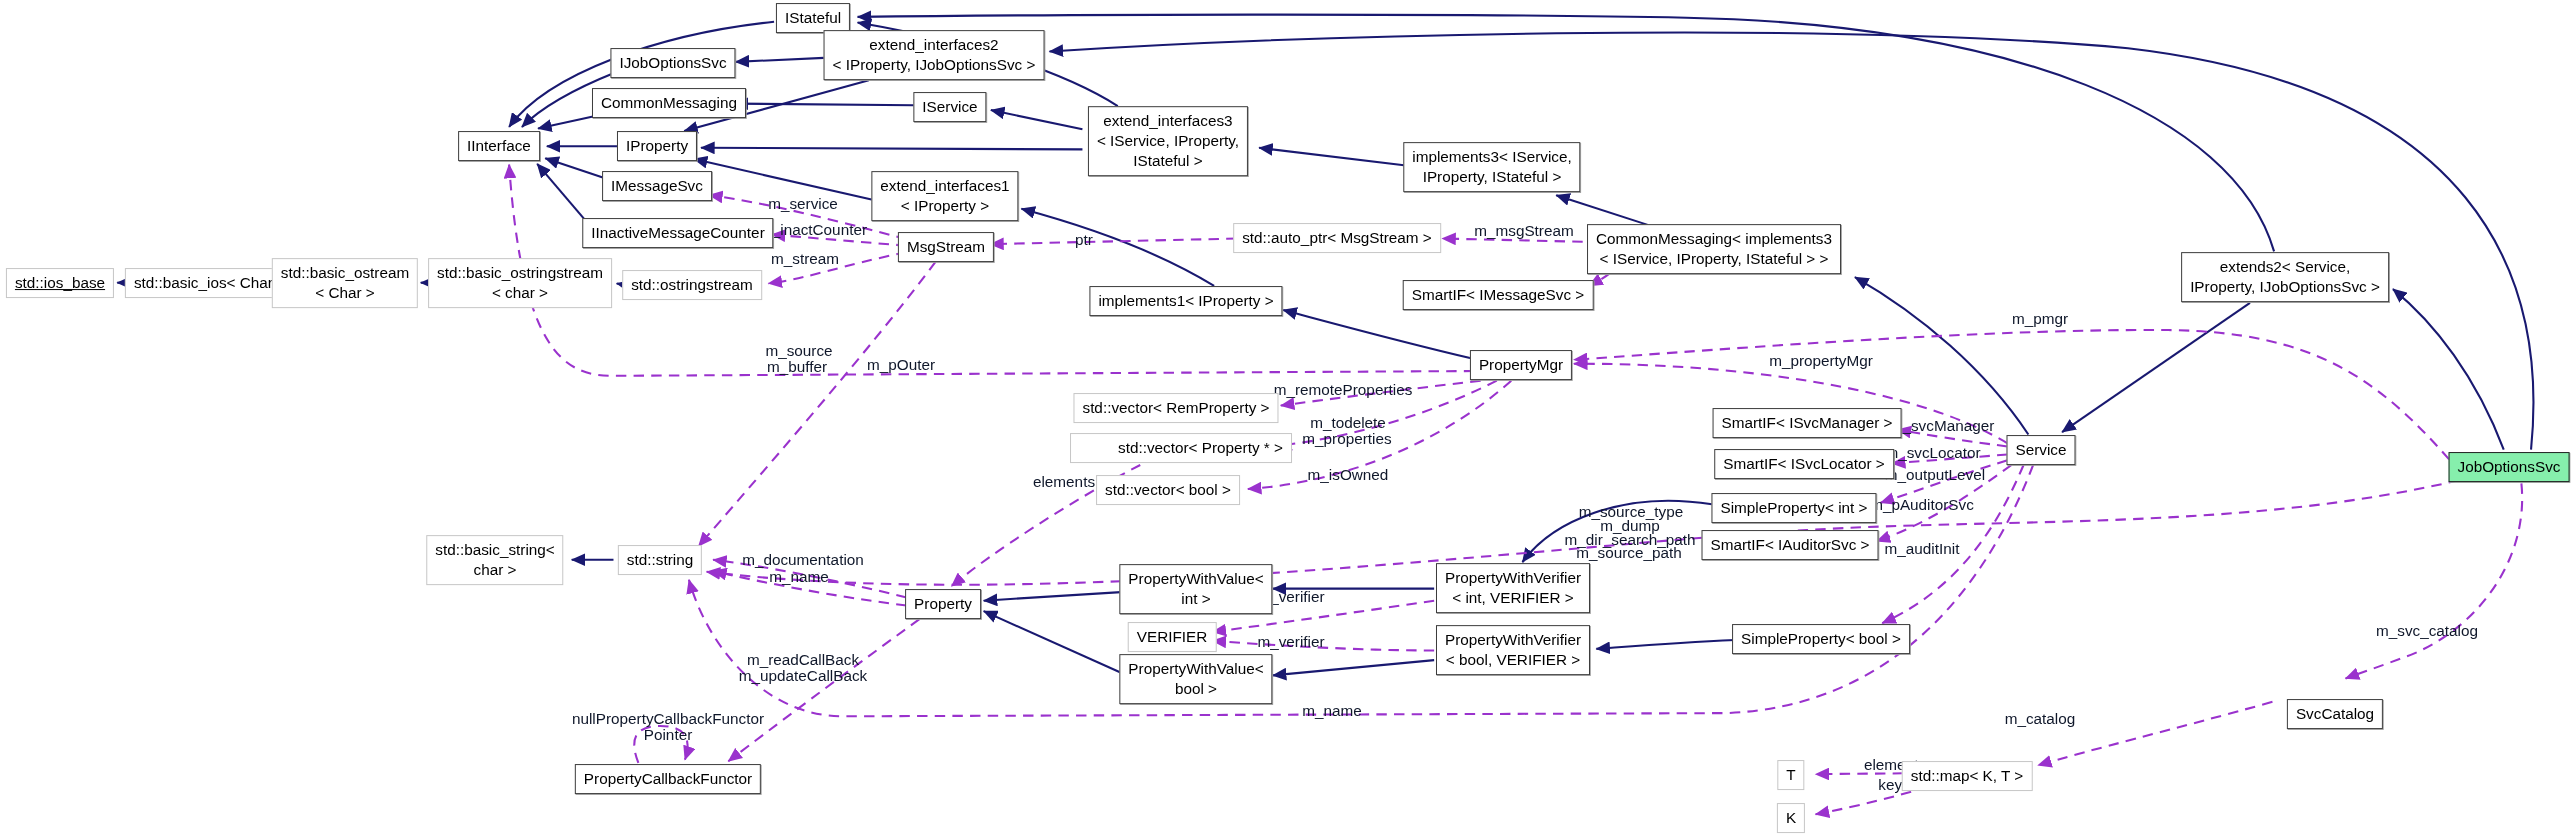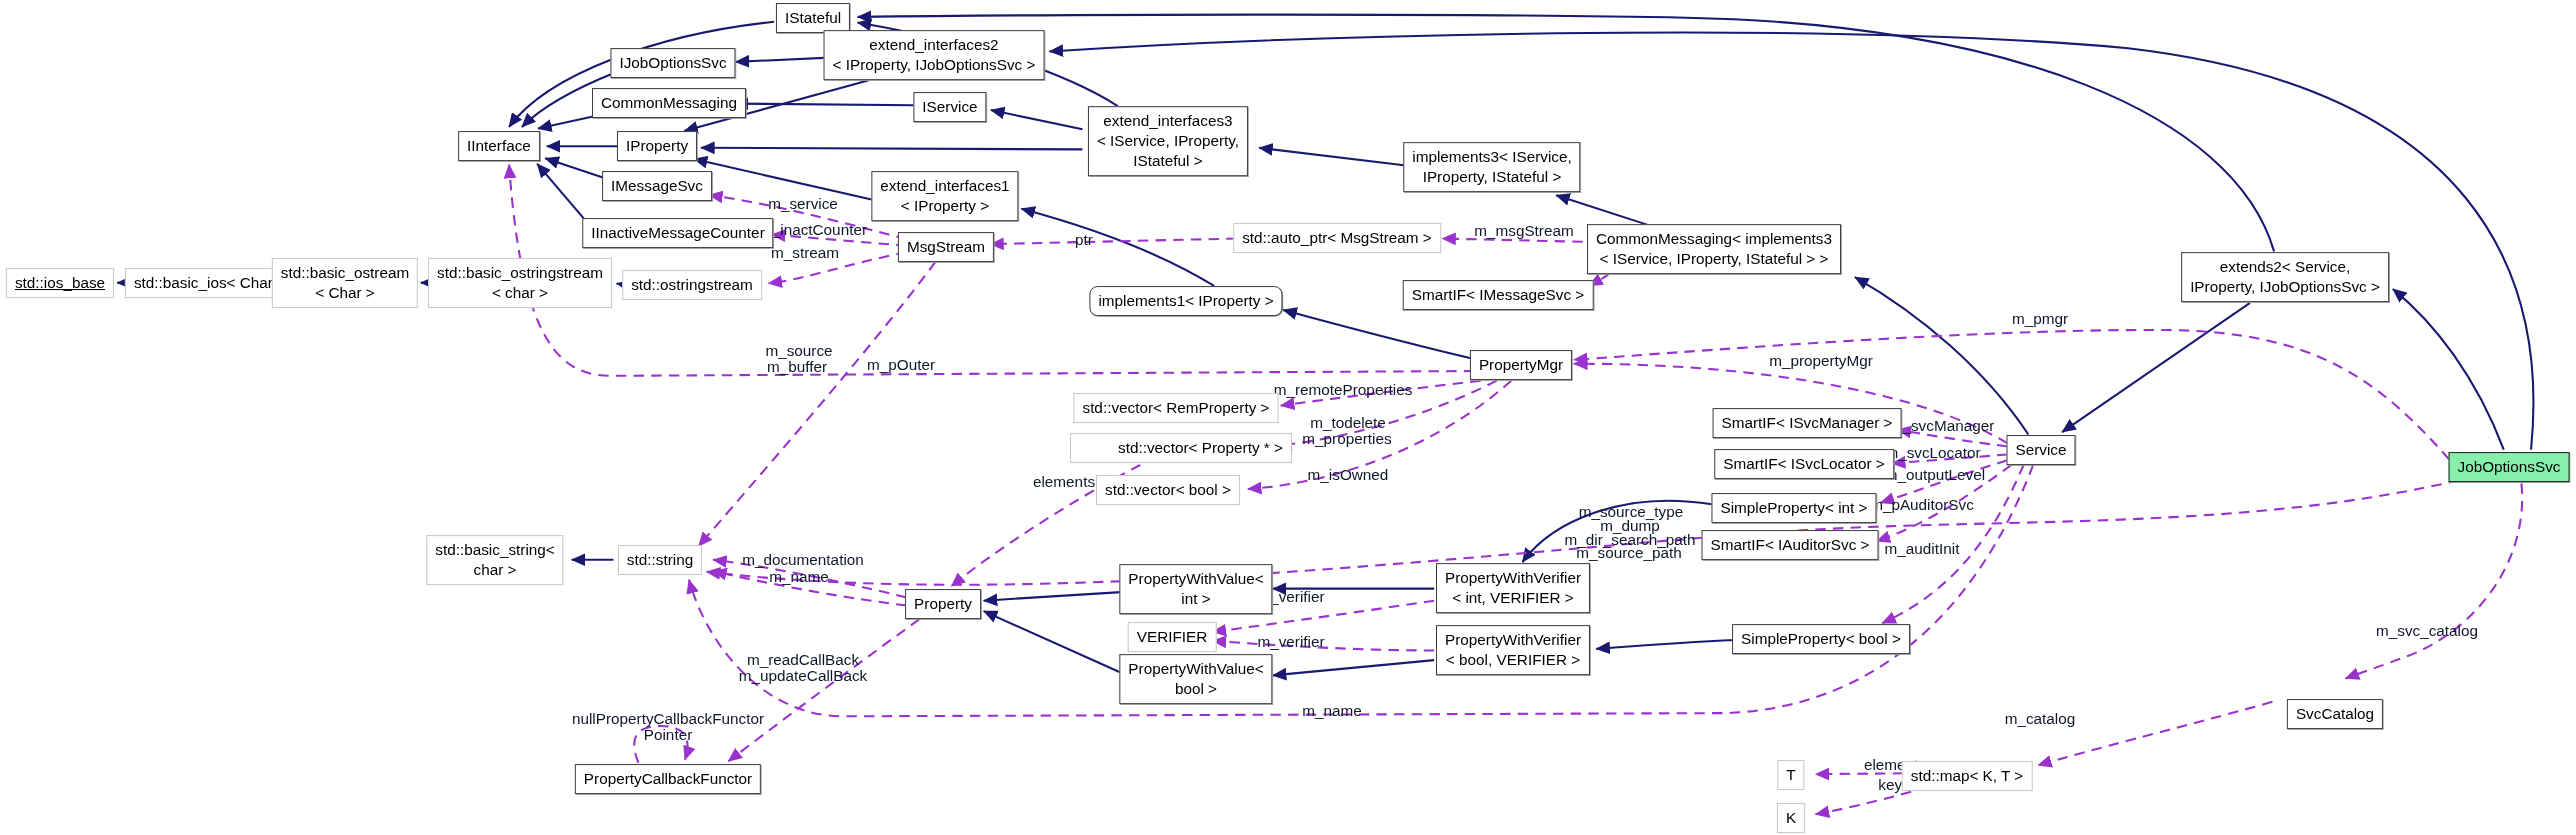--- a/index.html
+++ b/index.html
@@ -100,7 +100,7 @@
   <div id="nodes">
       <div class="elabel" style="left: 803px; top: 204px;">m_service</div>
       <div class="elabel" style="left: 813px; top: 230px;">m_inactCounter</div>
-      <div class="elabel" style="left: 805px; top: 253px;">m_stream</div>
+      <div class="elabel" style="left: 805px; top: 259px;">m_stream</div>
       <div class="elabel" style="left: 1084px; top: 232px; margin-top: 8px;">ptr</div>
       <div class="elabel" style="left: 1524px; top: 231px;">m_msgStream</div>
       <div class="elabel" style="left: 1635px; top: 261px;">m_msgsvc</div>

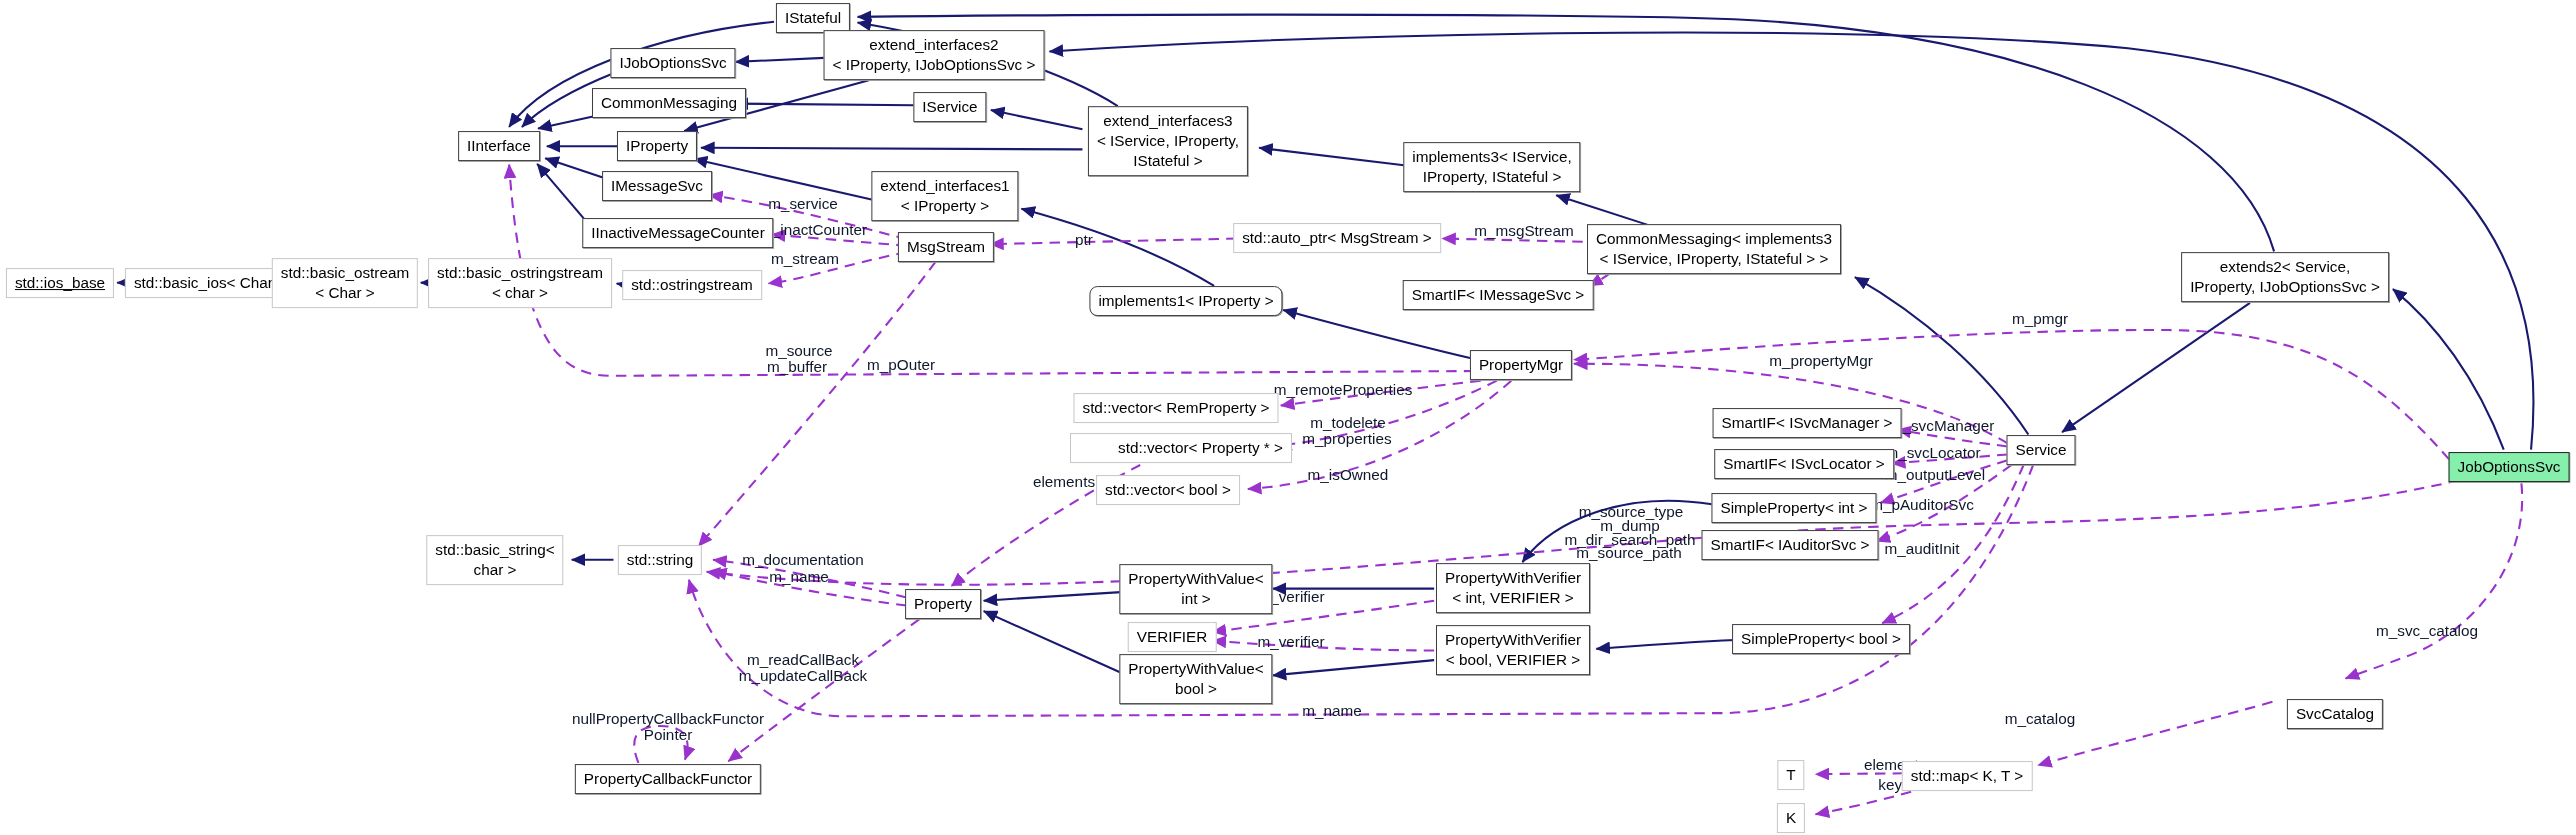--- a/index.html
+++ b/index.html
@@ -167,7 +167,7 @@
 &lt; char &gt;</div>
       <div class="node e" style="left: 692px; top: 285px;">std::ostringstream</div>
       <div class="node c" style="left: 1498px; top: 295px;">SmartIF&lt; IMessageSvc &gt;</div>
-      <div class="node c" style="left: 1186px; top: 301px; border-radius: 8px;">implements1&lt; IProperty &gt;</div>
+      <div class="node c" style="left: 1186px; top: 301px;">implements1&lt; IProperty &gt;</div>
       <div class="node c" style="left: 1521px; top: 365px;">PropertyMgr</div>
       <div class="node e" style="left: 1176px; top: 408px;">std::vector&lt; RemProperty &gt;</div>
       <div class="node e" style="left: 1181px; top: 448px; padding-left: 47px;">std::vector&lt; Property * &gt;</div>

